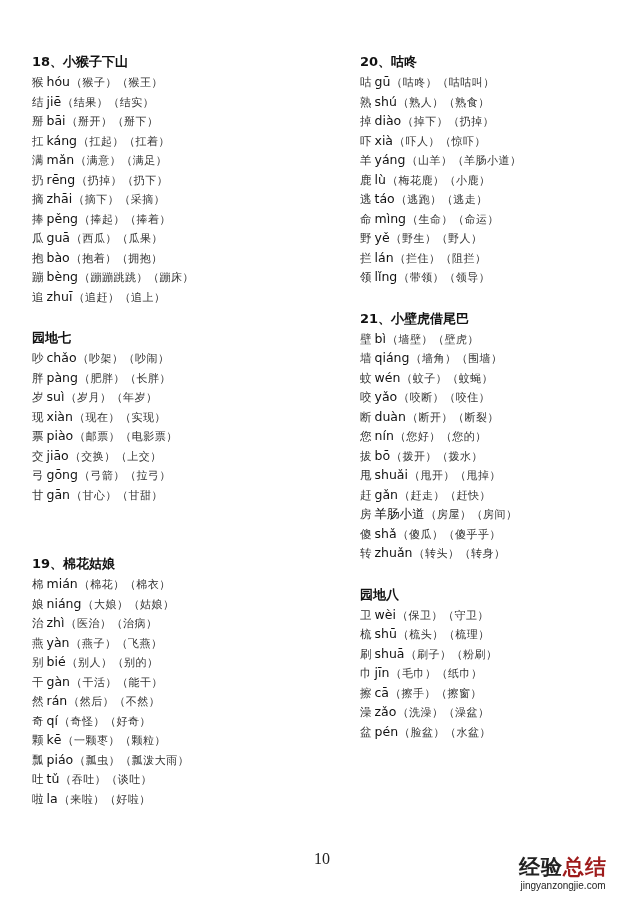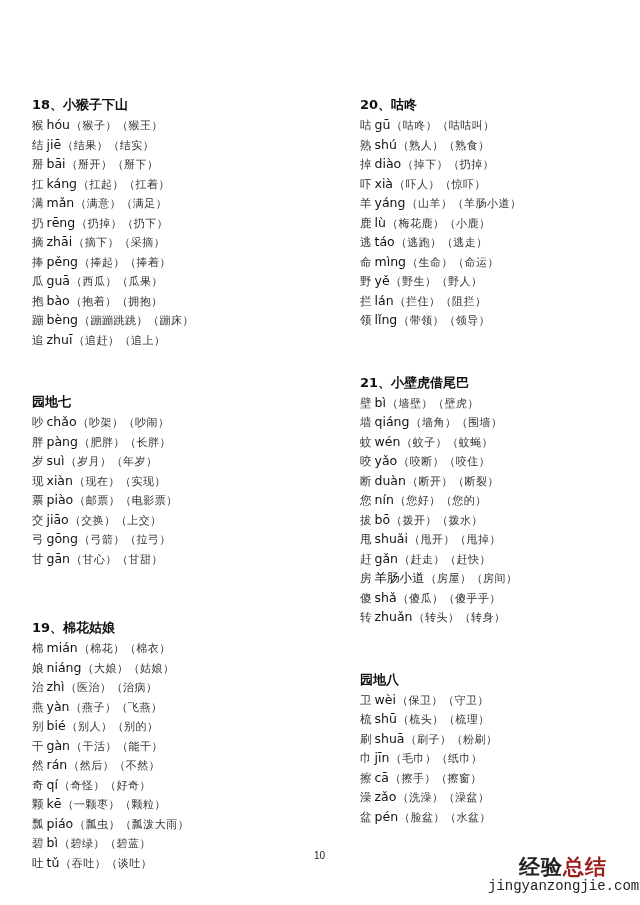--- a/index.html
+++ b/index.html
@@ -15,7 +15,6 @@
     .section-title {
       font-weight: bold; font-size: 13px; height: 20px; line-height: 20px;
       color: #111;
-      margin-top: 43px;
     }
     .entry {
       height: 19.5px; line-height: 19.5px; font-size: 12px; white-space: nowrap;

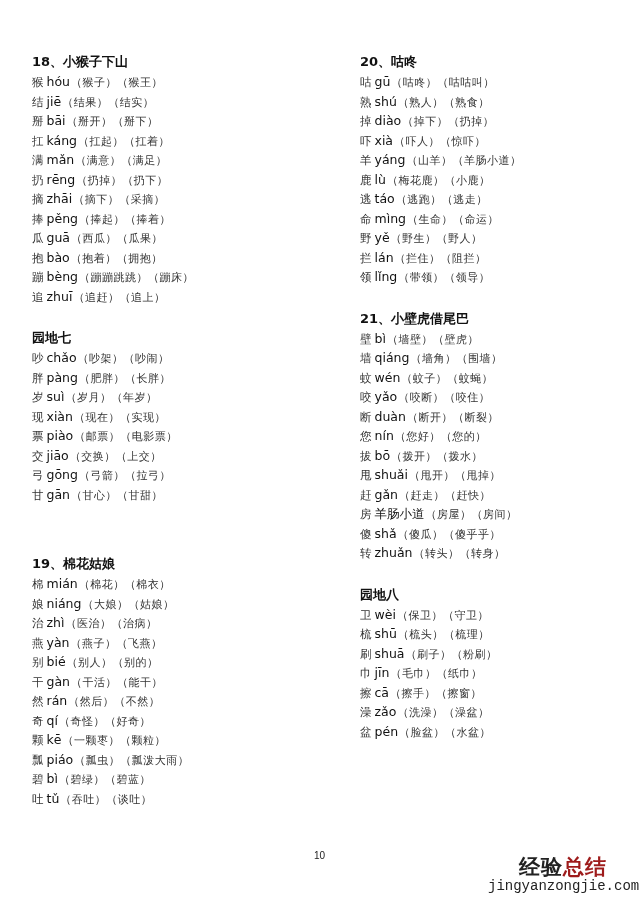--- a/index.html
+++ b/index.html
@@ -74,7 +74,6 @@
       <div class="entry"><span class="hanzi">奇</span><span class="pinyin">qí</span><span class="word">（奇怪）</span><span class="word">（好奇）</span></div>
       <div class="entry"><span class="hanzi">颗</span><span class="pinyin">kē</span><span class="word">（一颗枣）</span><span class="word">（颗粒）</span></div>
       <div class="entry"><span class="hanzi">瓢</span><span class="pinyin">piáo</span><span class="word">（瓢虫）</span><span class="word">（瓢泼大雨）</span></div>
-      <div class="entry"><span class="hanzi">碧</span><span class="pinyin">bì</span><span class="word">（碧绿）</span><span class="word">（碧蓝）</span></div>
       <div class="entry"><span class="hanzi">吐</span><span class="pinyin">tǔ</span><span class="word">（吞吐）</span><span class="word">（谈吐）</span></div>
     </div>
   </div>

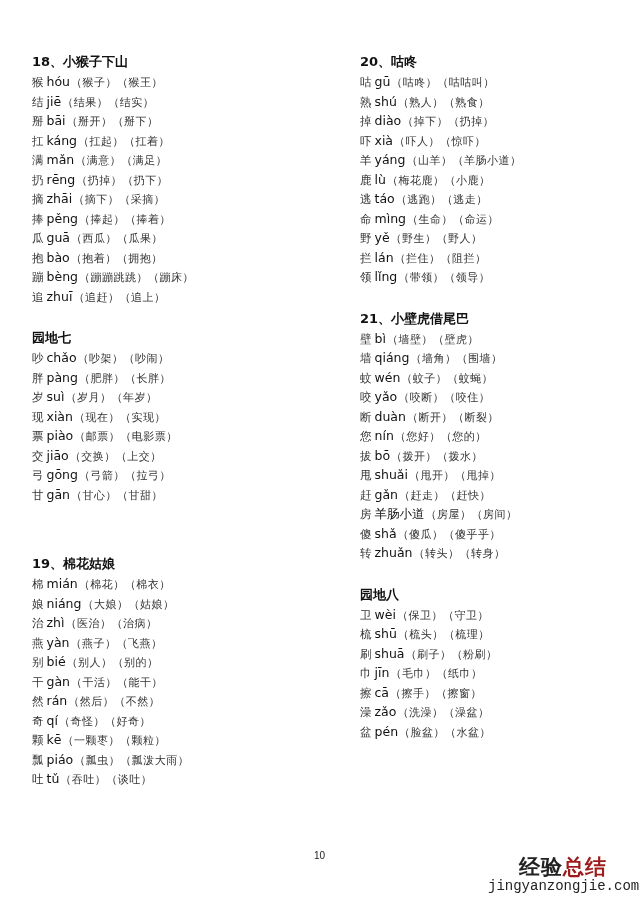--- a/index.html
+++ b/index.html
@@ -75,6 +75,7 @@
       <div class="entry"><span class="hanzi">颗</span><span class="pinyin">kē</span><span class="word">（一颗枣）</span><span class="word">（颗粒）</span></div>
       <div class="entry"><span class="hanzi">瓢</span><span class="pinyin">piáo</span><span class="word">（瓢虫）</span><span class="word">（瓢泼大雨）</span></div>
       <div class="entry"><span class="hanzi">吐</span><span class="pinyin">tǔ</span><span class="word">（吞吐）</span><span class="word">（谈吐）</span></div>
+      <div class="entry"><span class="hanzi">啦</span><span class="pinyin">la</span><span class="word">（来啦）</span><span class="word">（好啦）</span></div>
     </div>
   </div>
 <div class="column col-right" id="col-right">

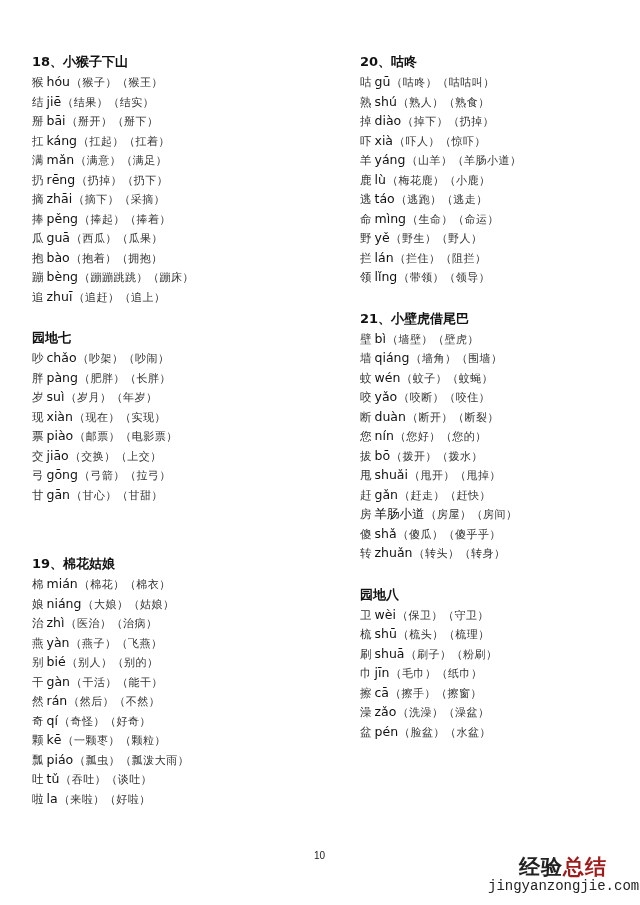--- a/index.html
+++ b/index.html
@@ -23,8 +23,8 @@
     .entry .pinyin { font-family: "DejaVu Sans", sans-serif; font-size: 12.5px; color: #111; margin: 0 1px 0 3px; }
     .entry .word { color: #333; font-family: "DejaVu Serif", serif; font-size: 11px; letter-spacing: 0.5px; }
     .page-number {
-      position: absolute; left: 314px; top: 850px; font-size: 10px; color: #222;
-      font-family: Liberation Sans, sans-serif;
+      position: absolute; left: 314px; top: 850px; font-size: 16px; color: #222;
+      font-family: Liberation Serif, serif;
     }
     .watermark { position: absolute; left: 488px; top: 855px; width: 150px; text-align: center; }
     .wm-cn { font-size: 21px; font-weight: bold; letter-spacing: 1px; line-height: 24px; text-align: center; }

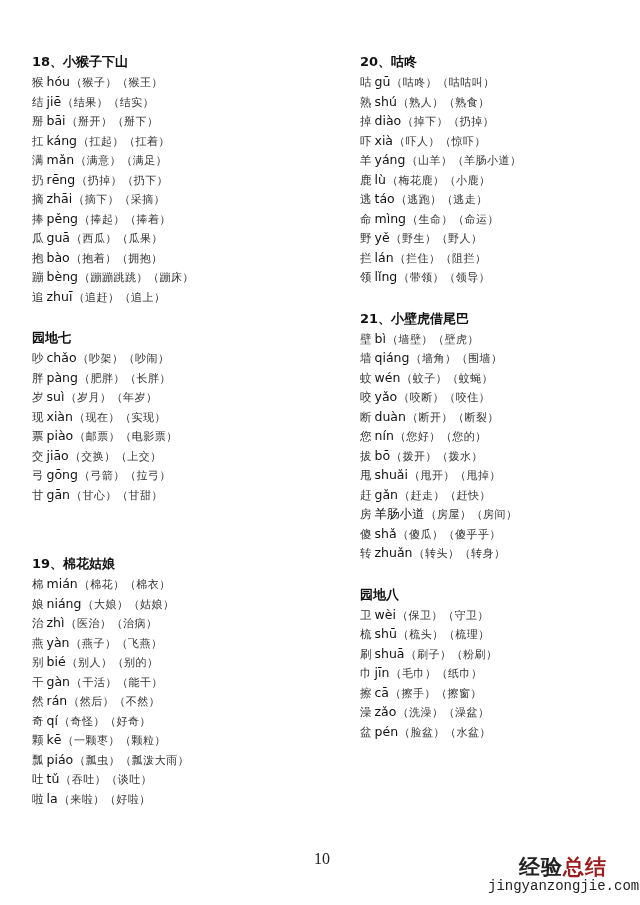--- a/index.html
+++ b/index.html
@@ -30,7 +30,7 @@
     .wm-cn { font-size: 21px; font-weight: bold; letter-spacing: 1px; line-height: 24px; text-align: center; }
     .wm-cn .dark { color: #222; }
     .wm-cn .red { color: #9e1b1b; }
-    .wm-url { font-family: Liberation Mono, monospace; font-size: 14px; color: #222; line-height: 14px; }
+    .wm-url { font-family: Liberation Sans, sans-serif; font-size: 10px; color: #222; line-height: 14px; }
   </style>
 </head>
 <body>

